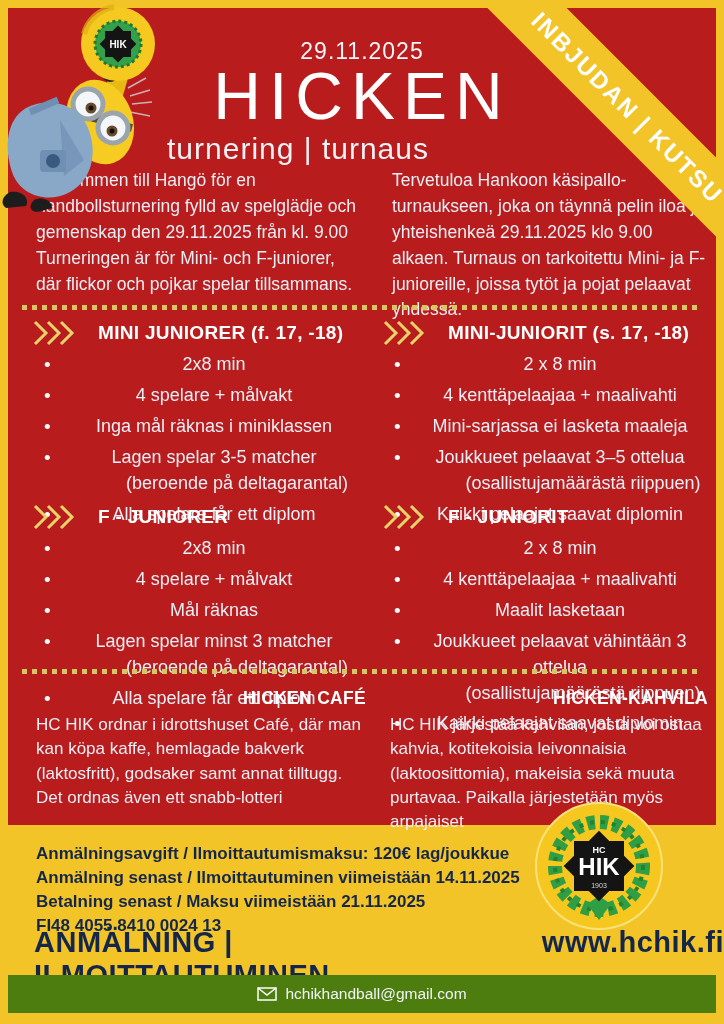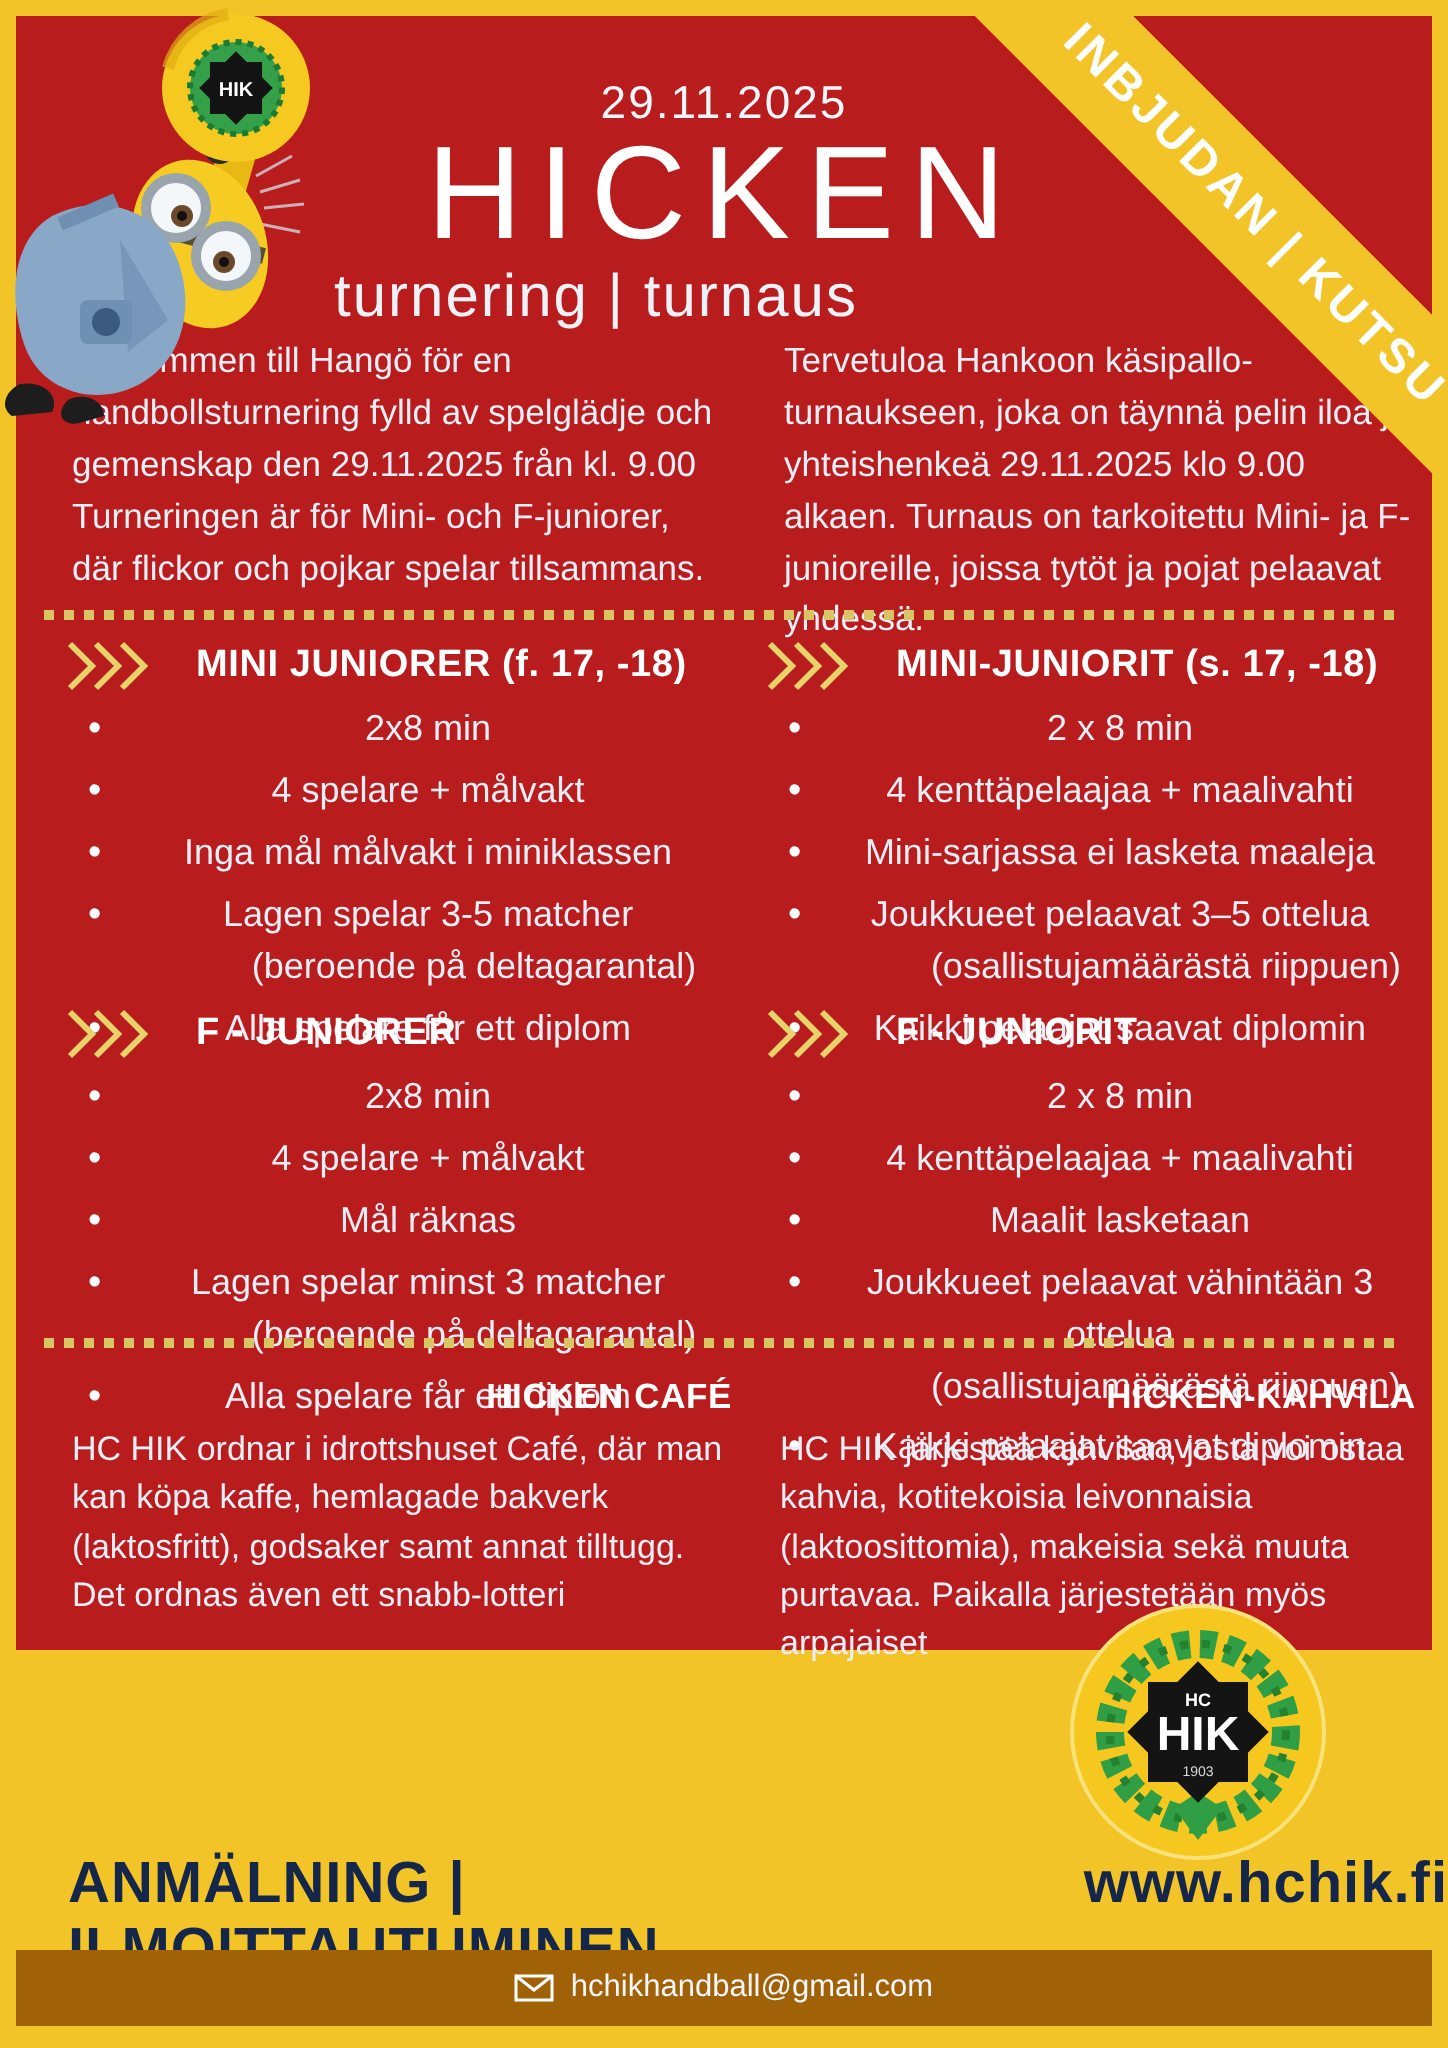--- a/index.html
+++ b/index.html
@@ -91,7 +91,7 @@
         <ul class="blist">
           <li><span>2x8 min</span></li>
           <li><span>4 spelare + målvakt</span></li>
-          <li><span>Inga mål målvakt i miniklassen</span></li>
+          <li><span>Inga mål räknas i miniklassen</span></li>
           <li><span>Lagen spelar 3-5 matcher</span>
             <div class="bn">(beroende på deltagarantal)</div></li>
           <li><span>Alla spelare får ett diplom</span></li>

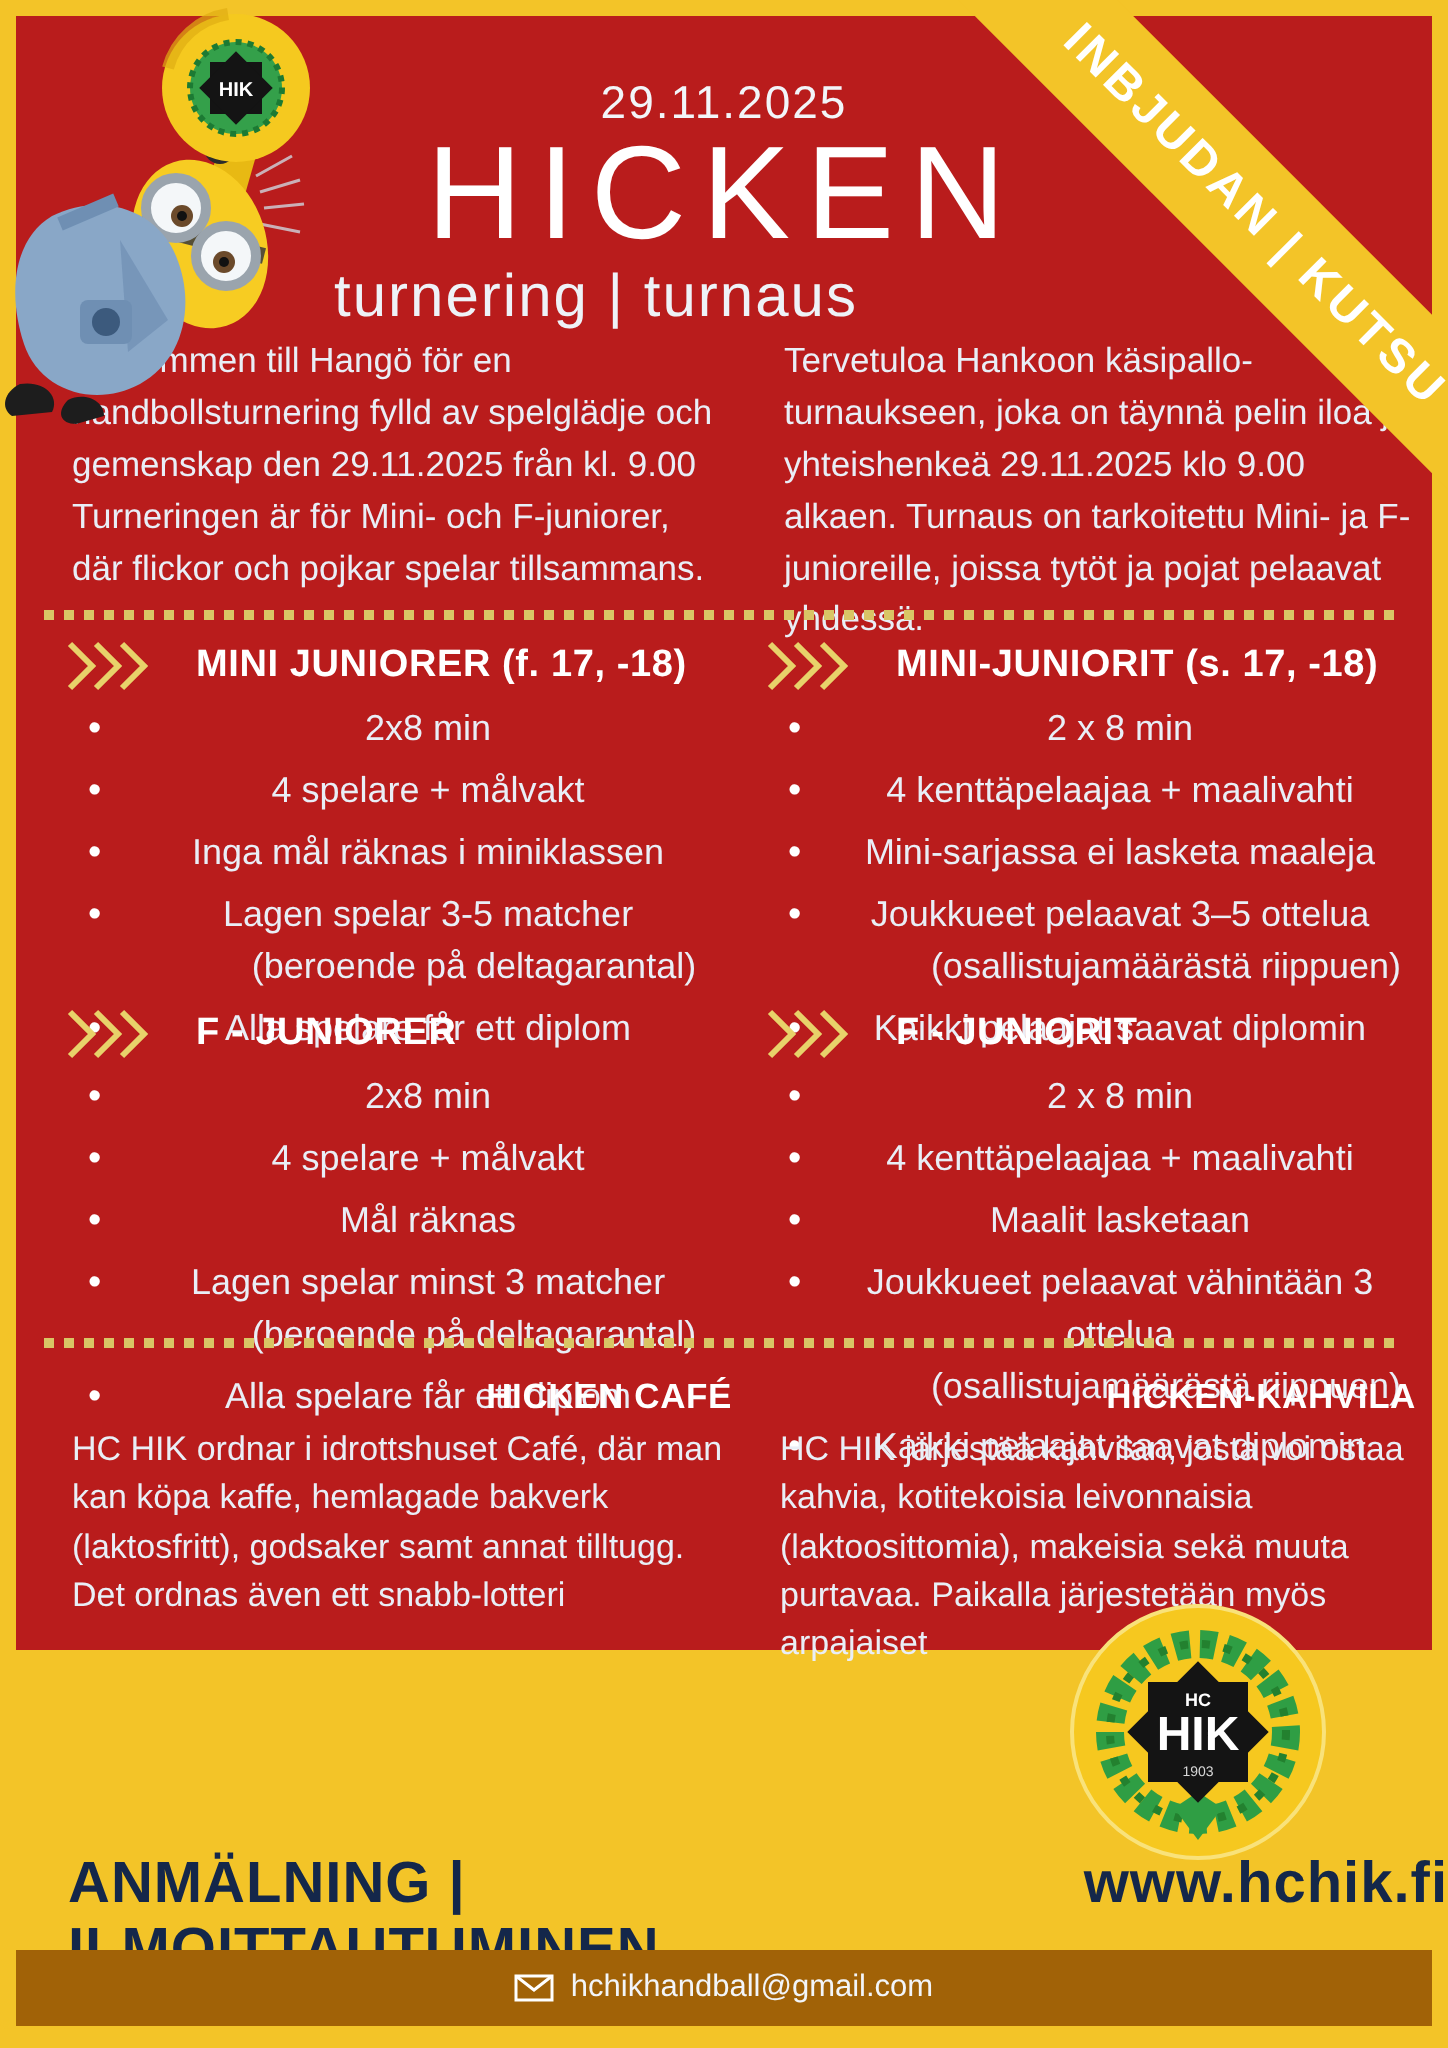--- a/index.html
+++ b/index.html
@@ -180,6 +180,12 @@
     <span>INBJUDAN | KUTSU</span>
   </div>
 
+  <div class="reglines">
+    <div>Anmälningsavgift / Ilmoittautumismaksu:  120€ lag/joukkue</div>
+    <div>Anmälning senast / Ilmoittautuminen viimeistään 14.11.2025</div>
+    <div>Betalning senast / Maksu viimeistään  21.11.2025</div>
+    <div>FI48 4055 8410 0024 13</div>
+  </div>
 
   <div class="cta">
     <span>ANMÄLNING | ILMOITTAUTUMINEN</span>

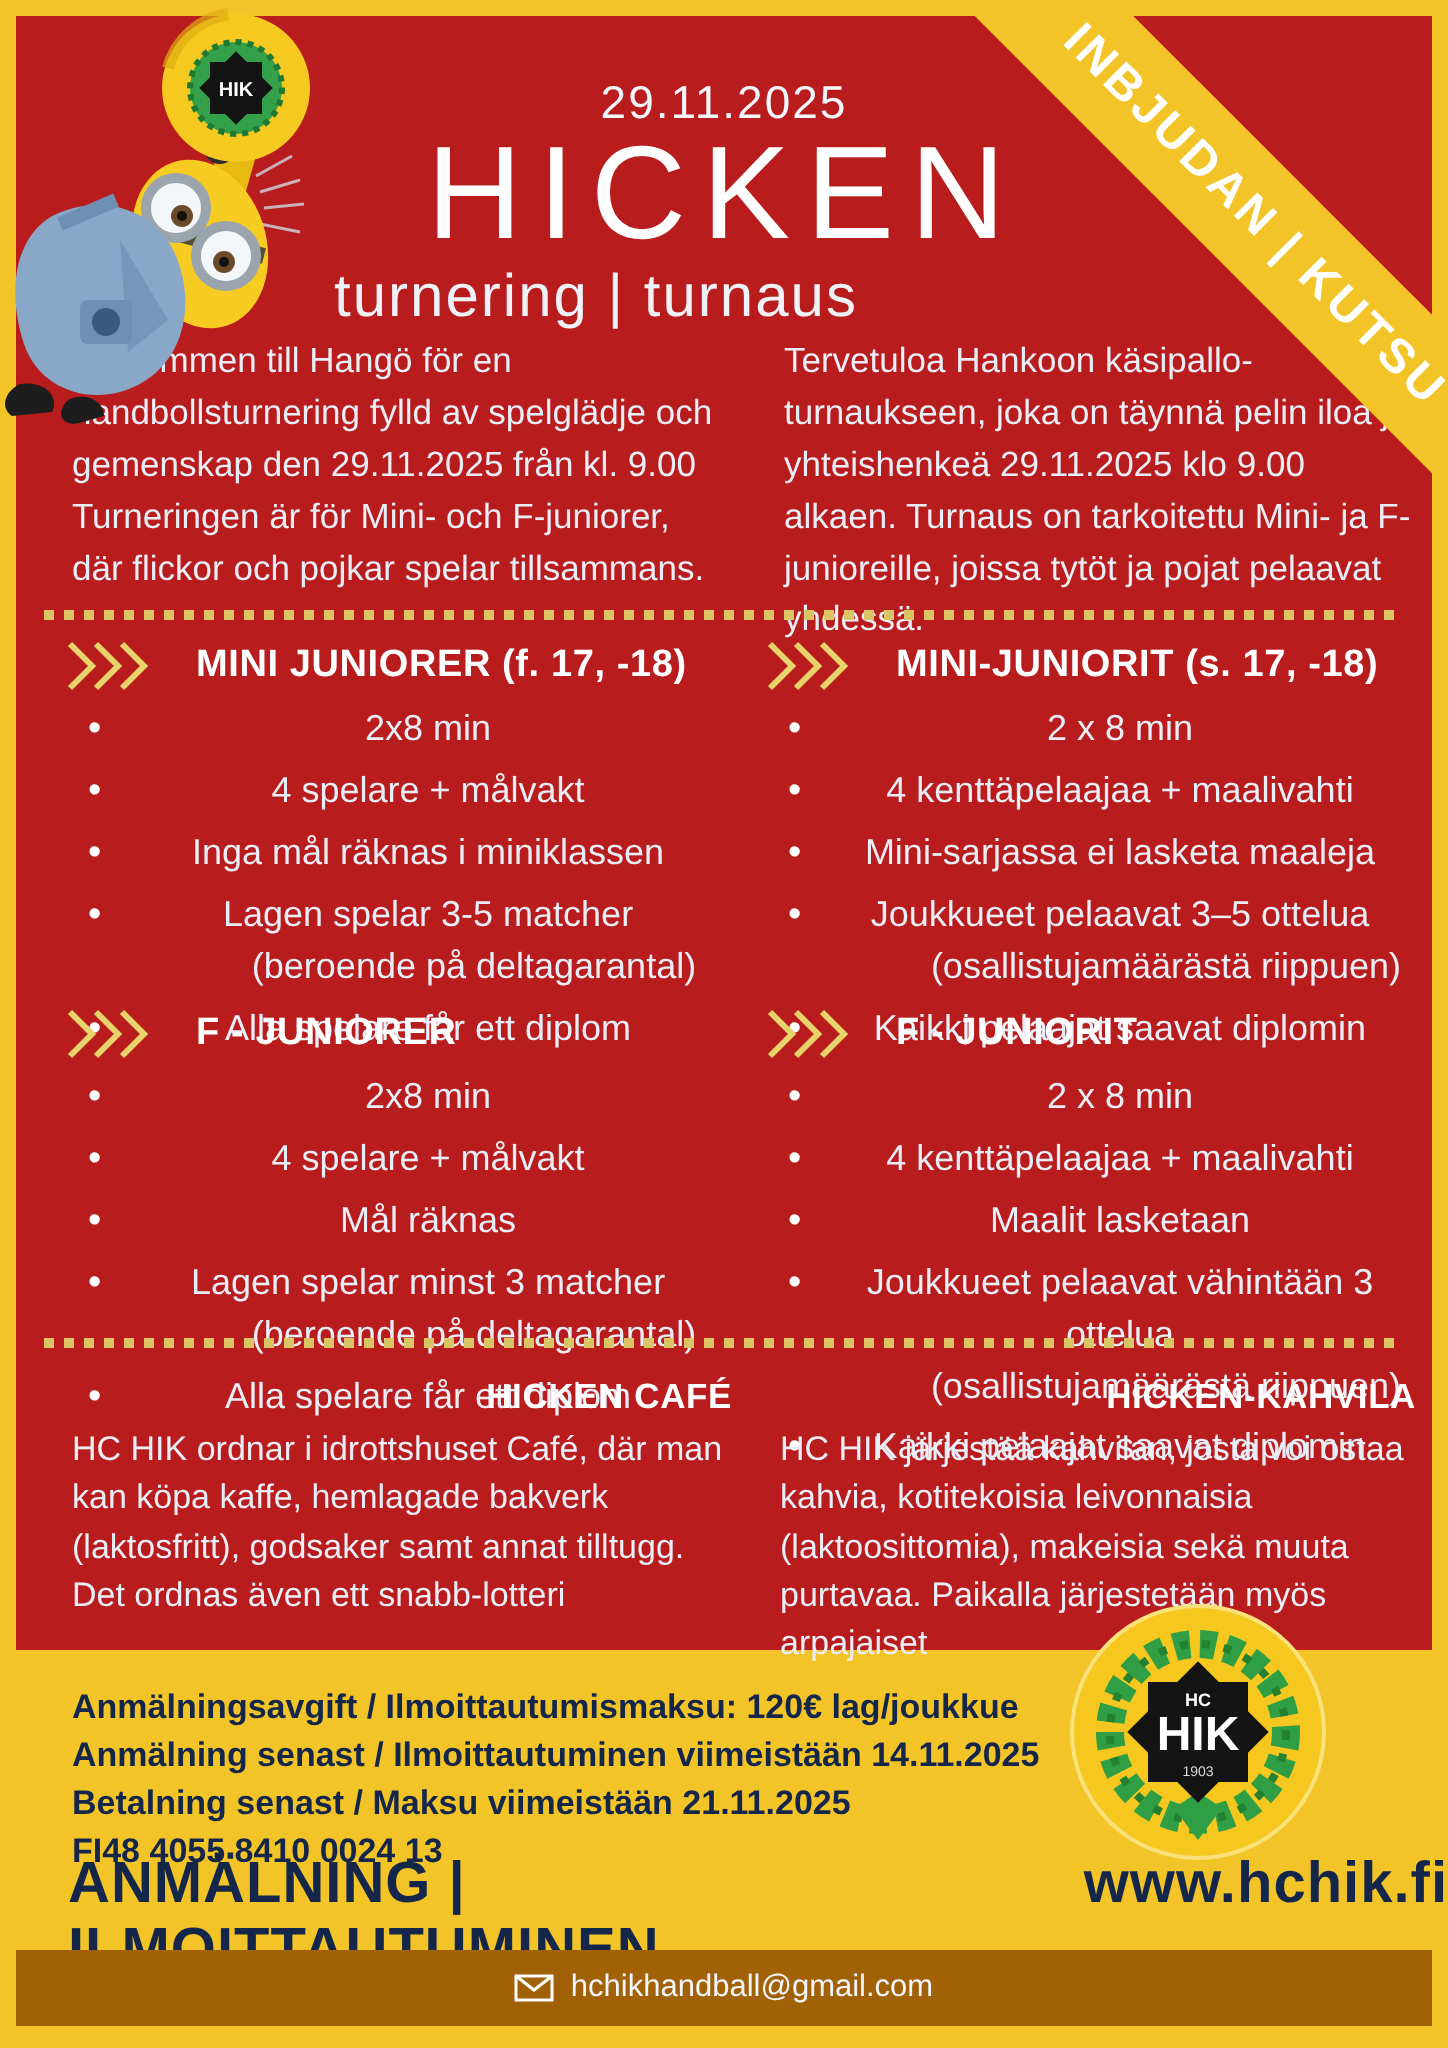--- a/index.html
+++ b/index.html
@@ -52,7 +52,7 @@
   
   .reglines{position:absolute;top:842px;left:36px;color:#14274a;font-size:17px;font-weight:700;line-height:24px;z-index:2;}
   .cta{position:absolute;top:926px;left:34px;display:flex;gap:26px;align-items:baseline;color:#14274a;font-weight:800;font-size:29px;letter-spacing:.5px;z-index:2;}
-  .emailbar{position:absolute;left:8px;top:975px;width:708px;height:38px;background:#a16207;display:flex;align-items:center;justify-content:center;gap:8px;z-index:3;}
+  .emailbar{position:absolute;left:8px;top:975px;width:708px;height:38px;background:#4d7c0f;display:flex;align-items:center;justify-content:center;gap:8px;z-index:3;}
   .emailbar span{color:#f2f5f9;font-size:15.5px;}
   
   .clublogo{position:absolute;left:533px;top:800px;z-index:4;}

